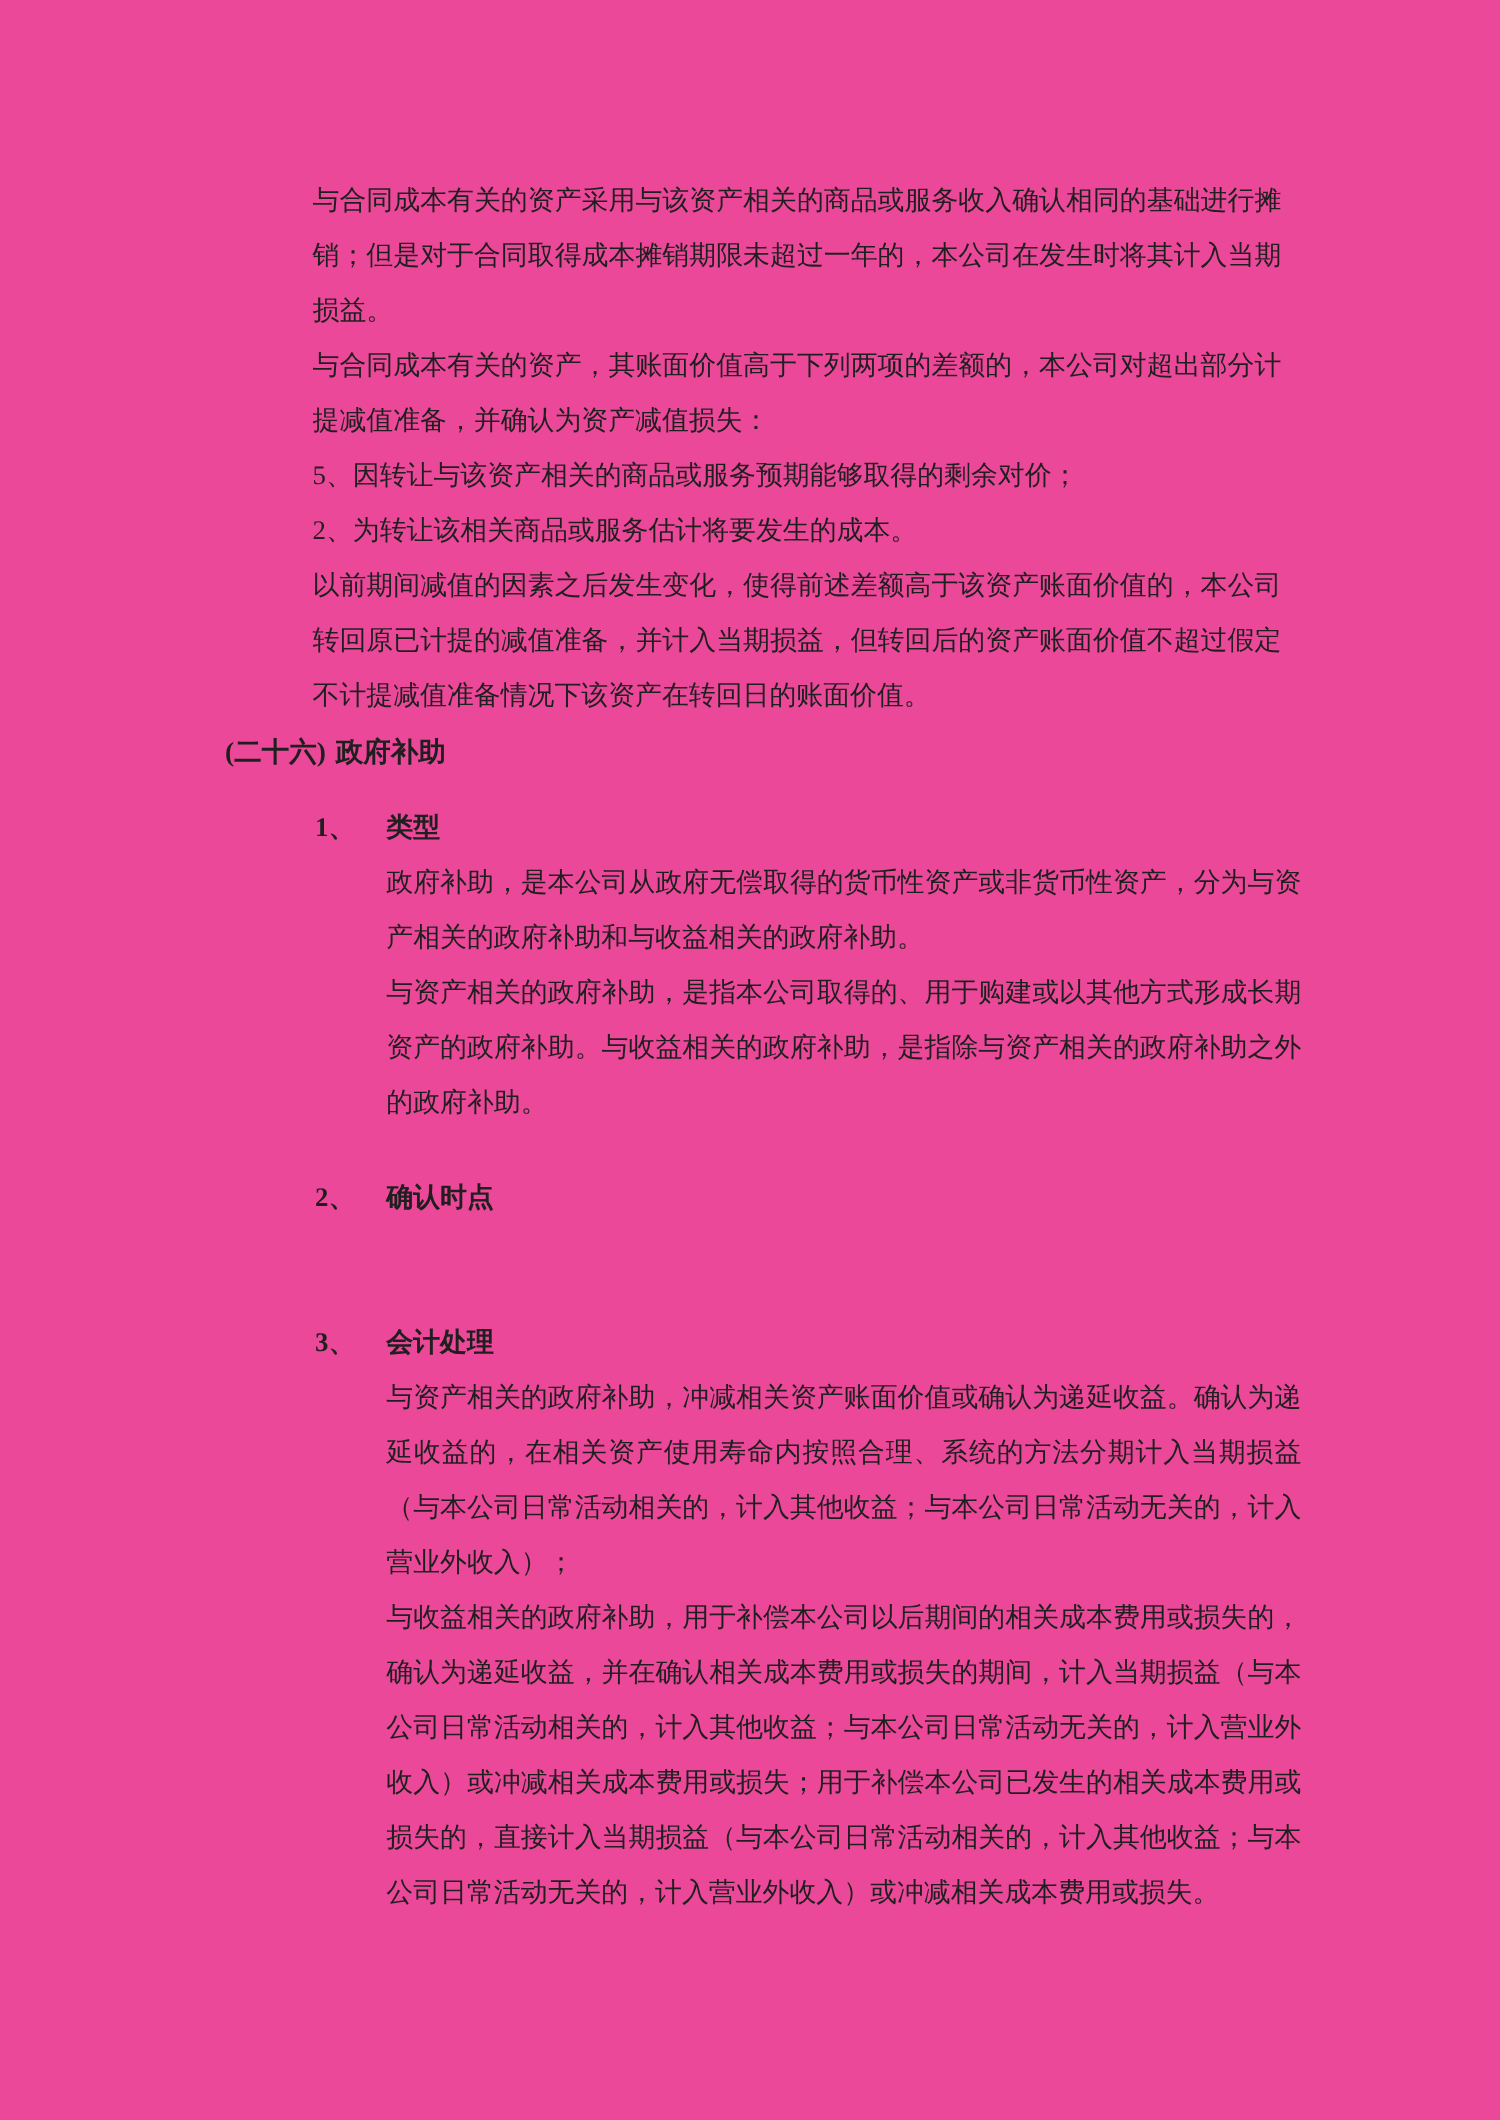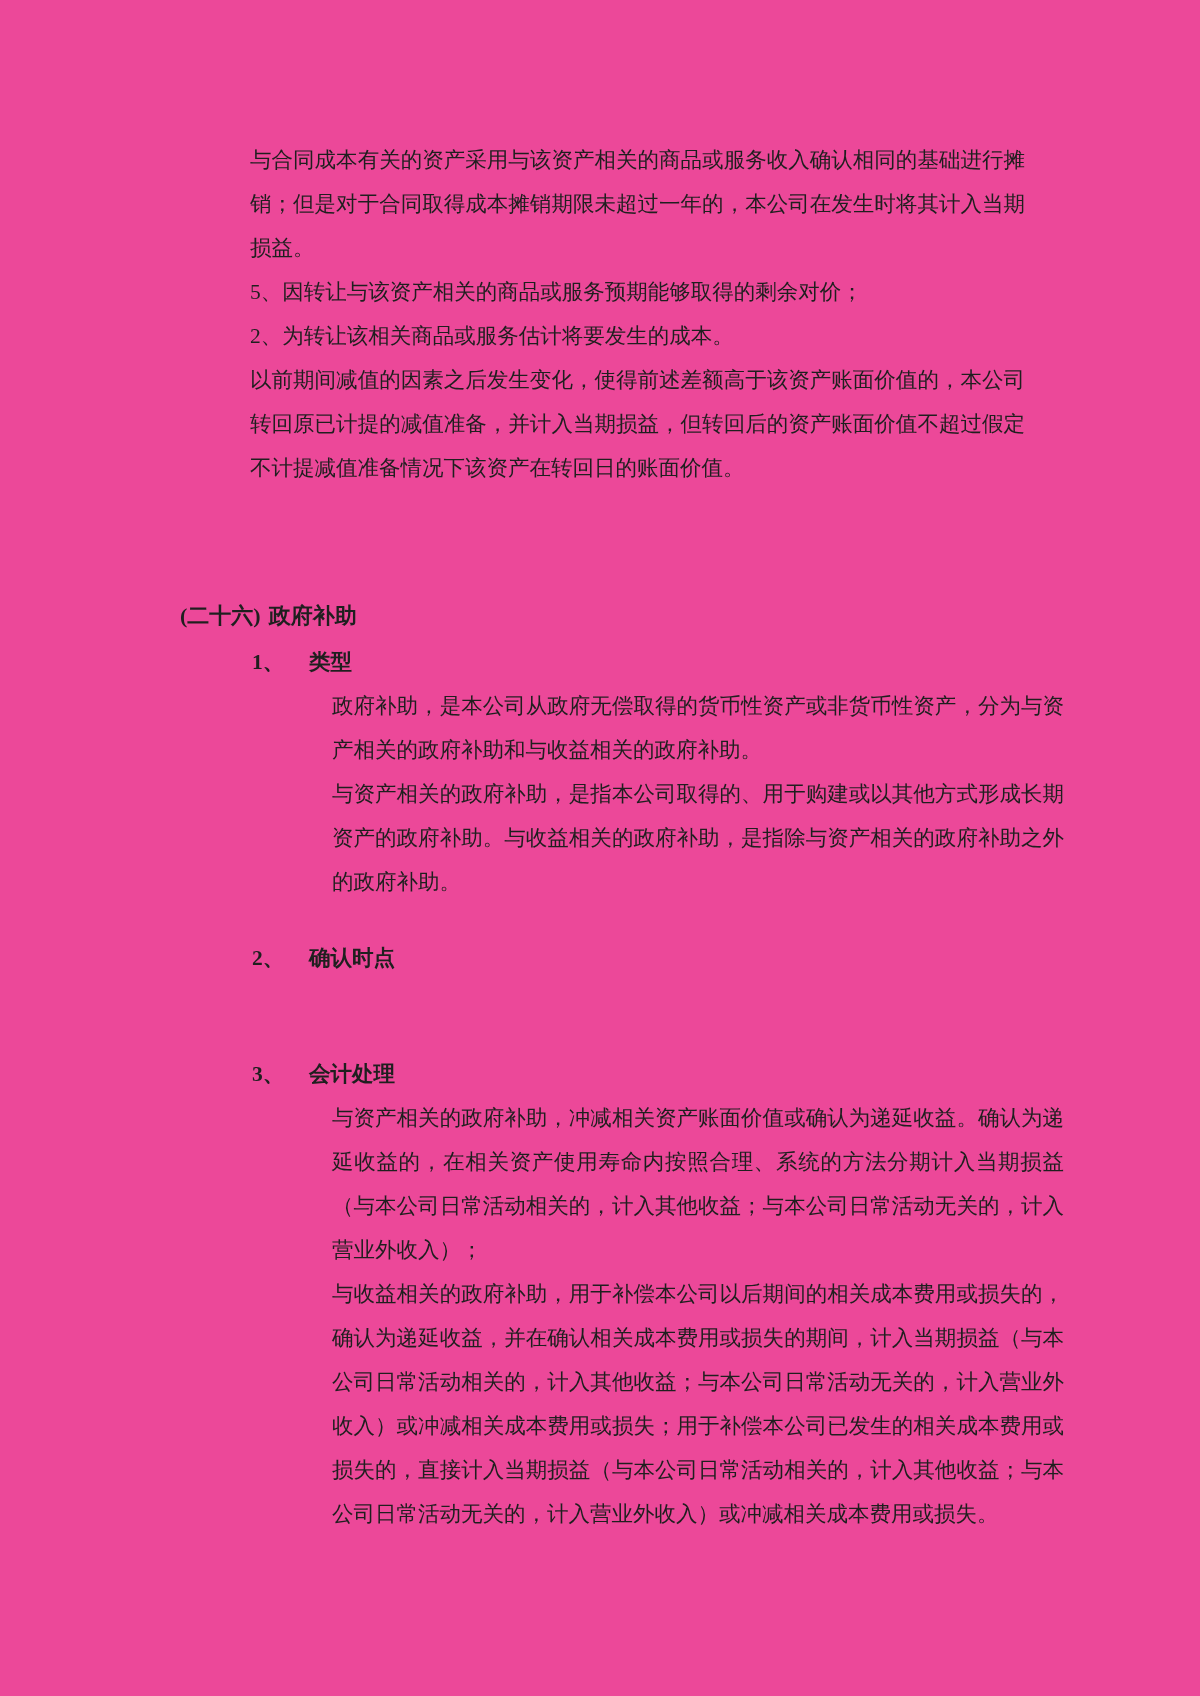--- a/index.html
+++ b/index.html
@@ -79,6 +79,7 @@
 
   <div class="intro-block body-text">
     <p>与合同成本有关的资产采用与该资产相关的商品或服务收入确认相同的基础进行摊销；但是对于合同取得成本摊销期限未超过一年的，本公司在发生时将其计入当期损益。</p>
+    <p>与合同成本有关的资产，其账面价值高于下列两项的差额的，本公司对超出部分计提减值准备，并确认为资产减值损失：</p>
     <p>5、因转让与该资产相关的商品或服务预期能够取得的剩余对价；</p>
     <p>2、为转让该相关商品或服务估计将要发生的成本。</p>
     <p>以前期间减值的因素之后发生变化，使得前述差额高于该资产账面价值的，本公司转回原已计提的减值准备，并计入当期损益，但转回后的资产账面价值不超过假定不计提减值准备情况下该资产在转回日的账面价值。</p>

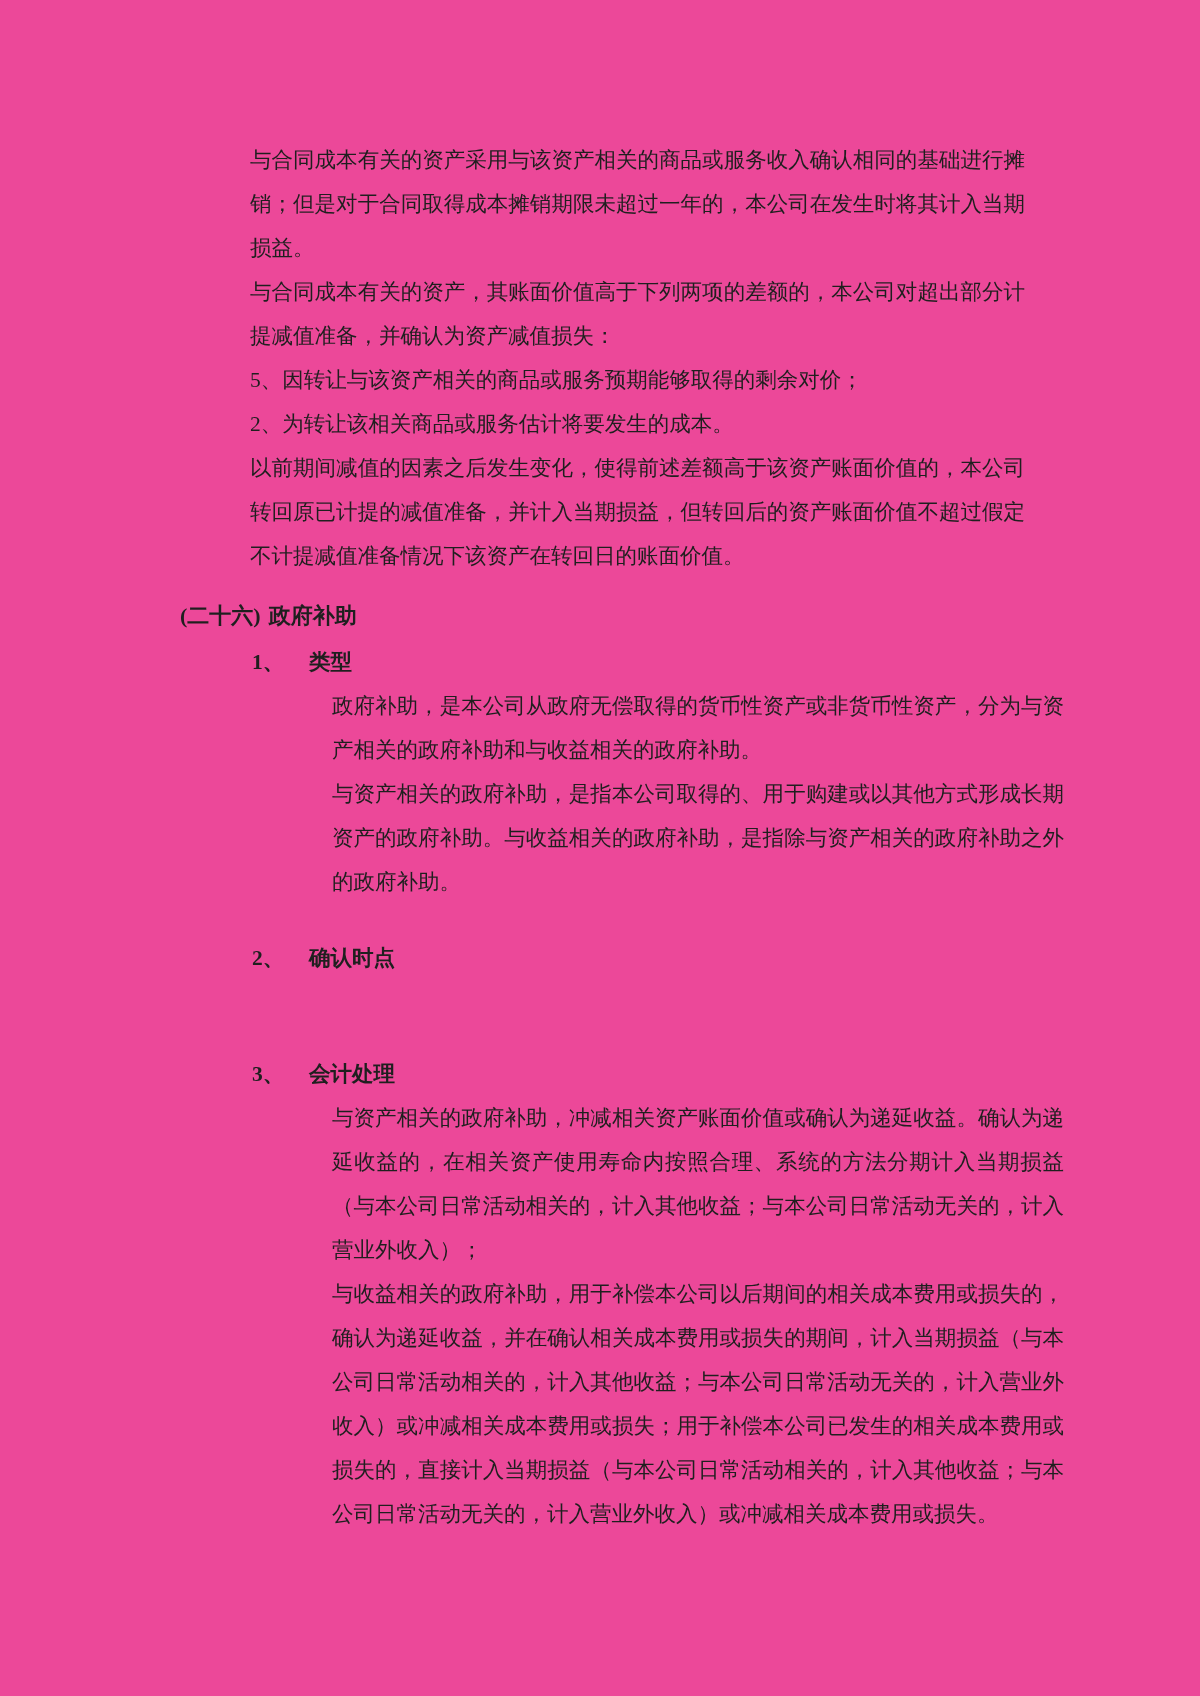--- a/index.html
+++ b/index.html
@@ -40,7 +40,7 @@
   }
   .section-heading {
     position: absolute;
-    top: 598px;
+    top: 584px;
     left: 180px;
     font-size: 22px;
     font-weight: 700;

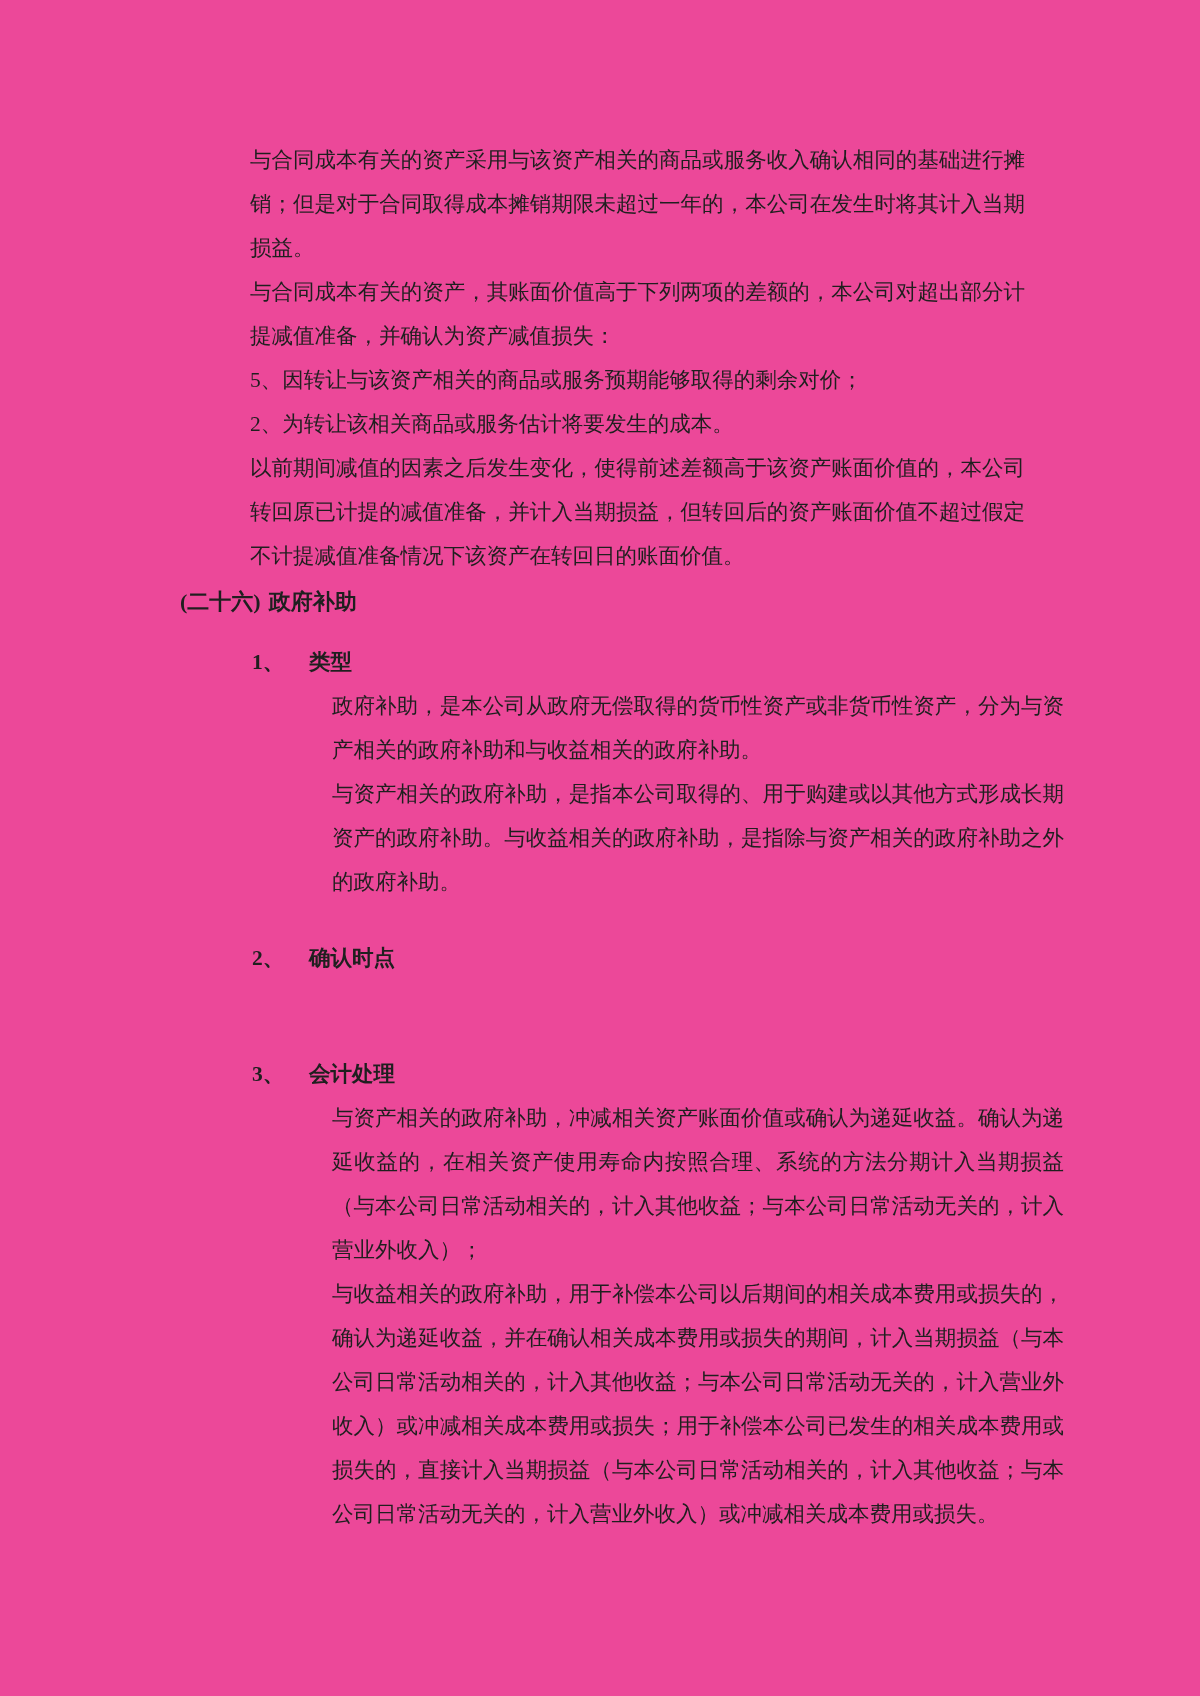--- a/index.html
+++ b/index.html
@@ -68,7 +68,7 @@
     flex: 0 0 57px;
   }
   .item-body {
-    margin-left: 80px;
+    margin-left: 57px;
     width: 732px;
   }
 </style>

